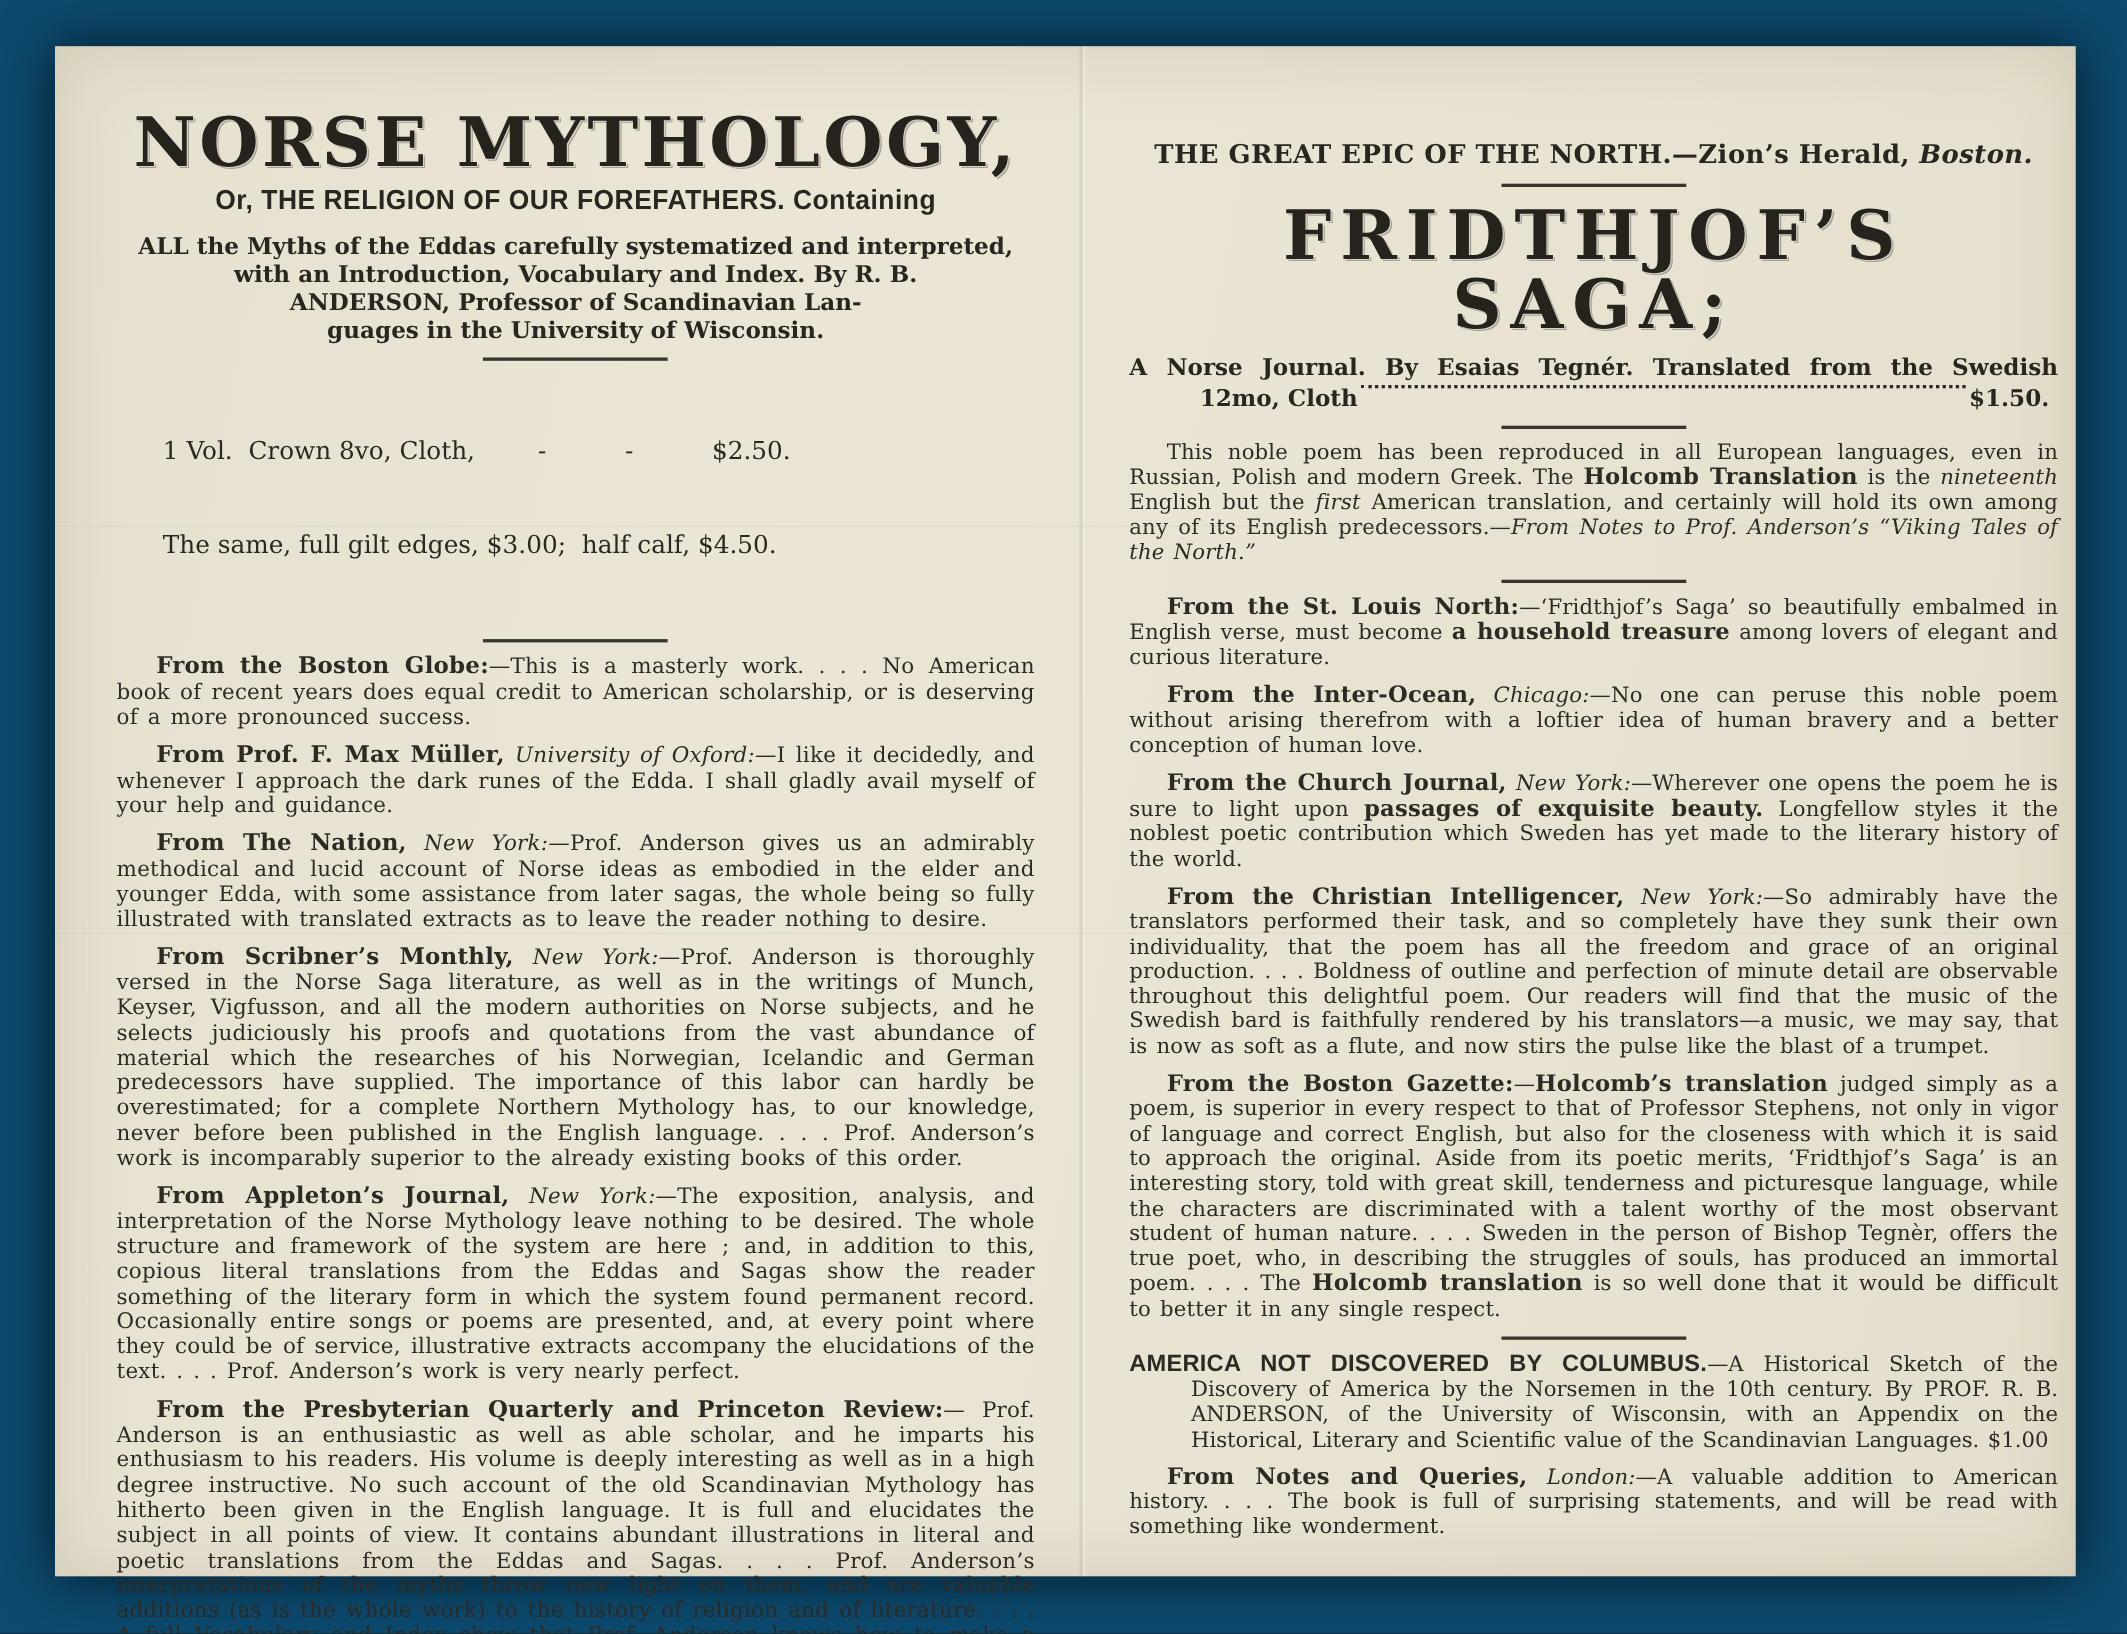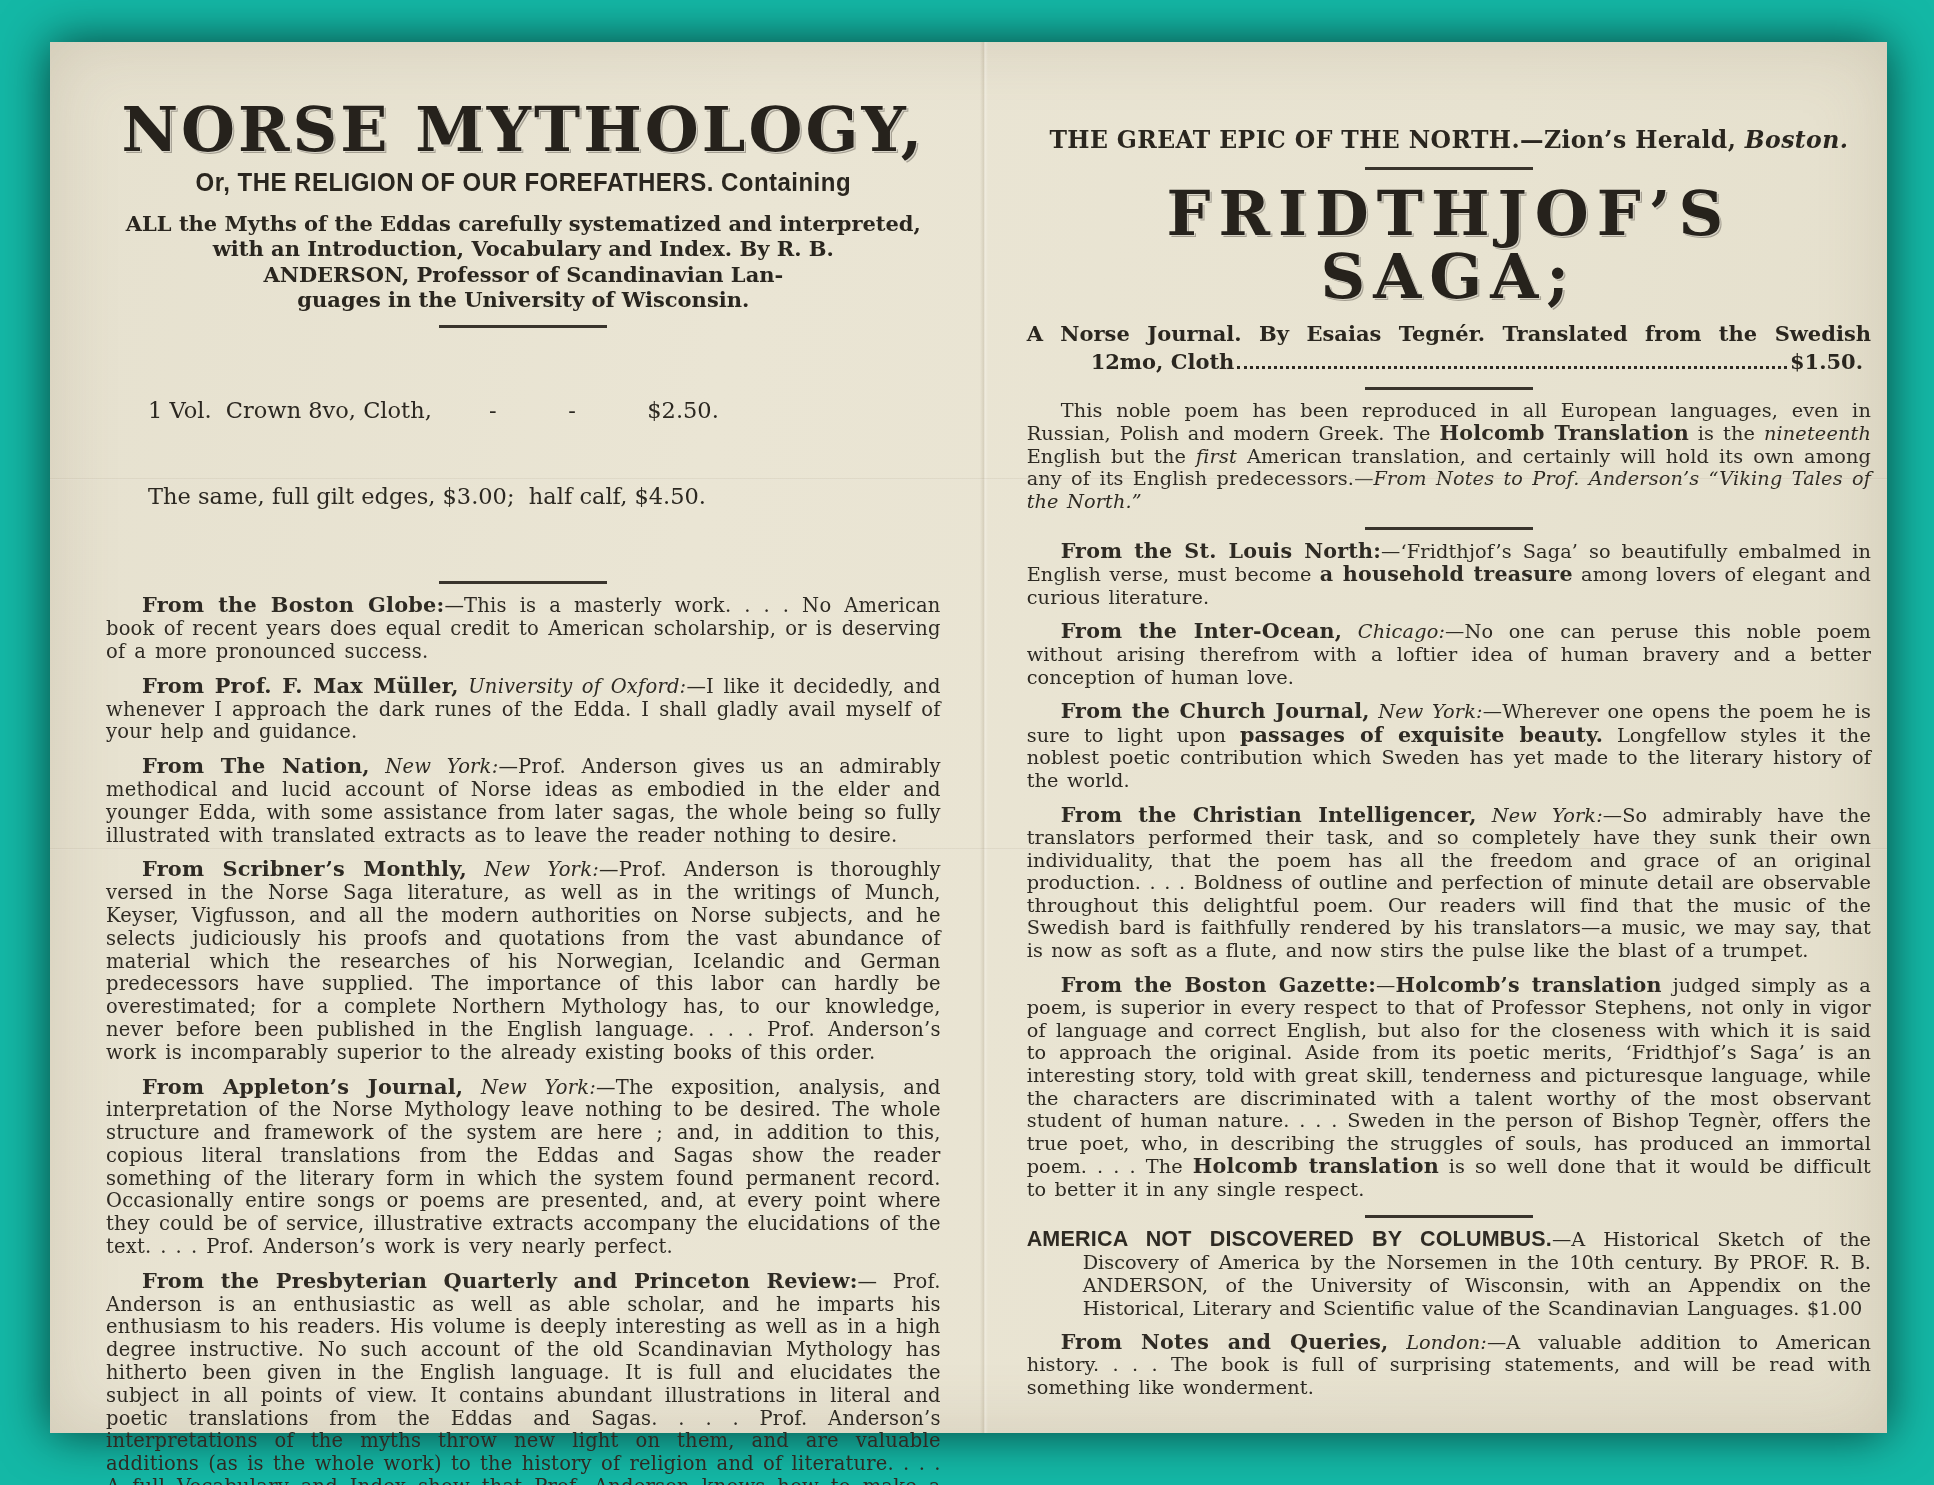--- a/index.html
+++ b/index.html
@@ -3,7 +3,7 @@
 <meta charset="utf-8">
 <style>
   html,body{margin:0;padding:0;background:#1f1c18;}
-  .stage{position:relative;width:1934px;height:1485px;background:#14b8a6;overflow:hidden;
+  .stage{position:relative;width:1934px;height:1485px;background:#0c4a6e;overflow:hidden;
          font-family:"DejaVu Serif", serif;color:#2d2922;}
   .paper{position:absolute;left:50px;top:42px;width:1837px;height:1391px;
          background:linear-gradient(100deg,#e6e1cf 0%,#eae5d4 35%,#e8e3d1 70%,#e4dfcc 100%);

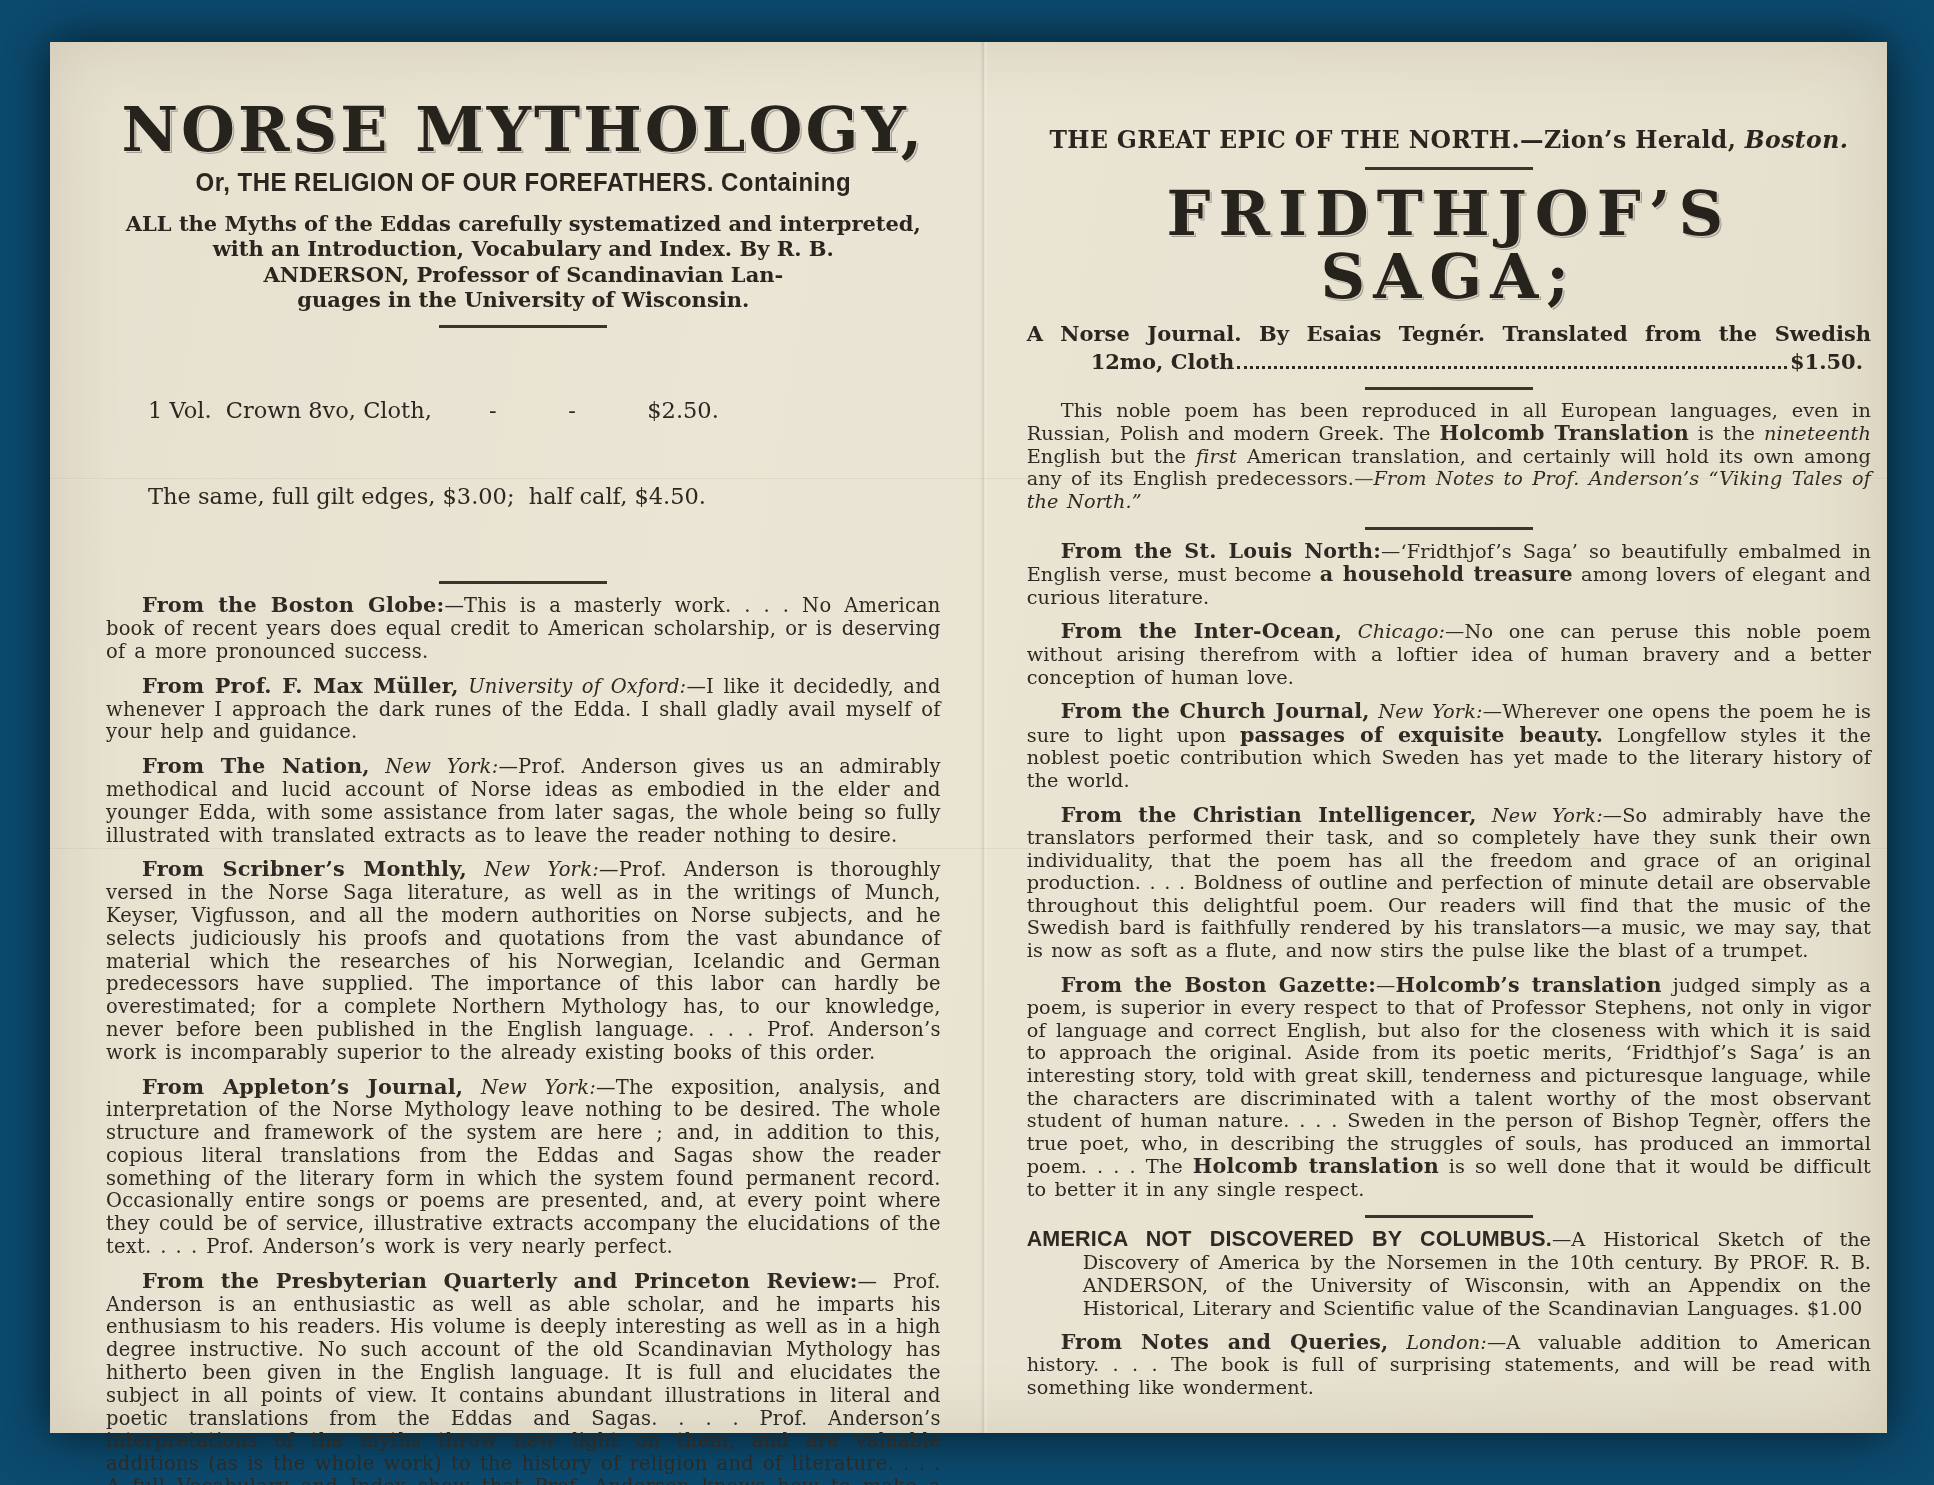--- a/index.html
+++ b/index.html
@@ -48,7 +48,7 @@
   .byline{font-weight:bold;font-size:21px;line-height:1.34;color:#2a261f;margin-top:12px;}
   .byline .l1{text-align:justify;text-align-last:justify;}
   .byline .l2{text-align:center;}
-  .leader{display:flex;align-items:flex-end;font-weight:bold;font-size:21px;color:#2a261f;
+  .leader{display:flex;align-items:flex-start;font-weight:bold;font-size:21px;color:#2a261f;
           padding:0 8px 0 64px;}
   .leader .dots{flex:1;border-bottom:3px dotted #2d2922;margin:0 3px 5px 3px;height:1px;}
 </style>

